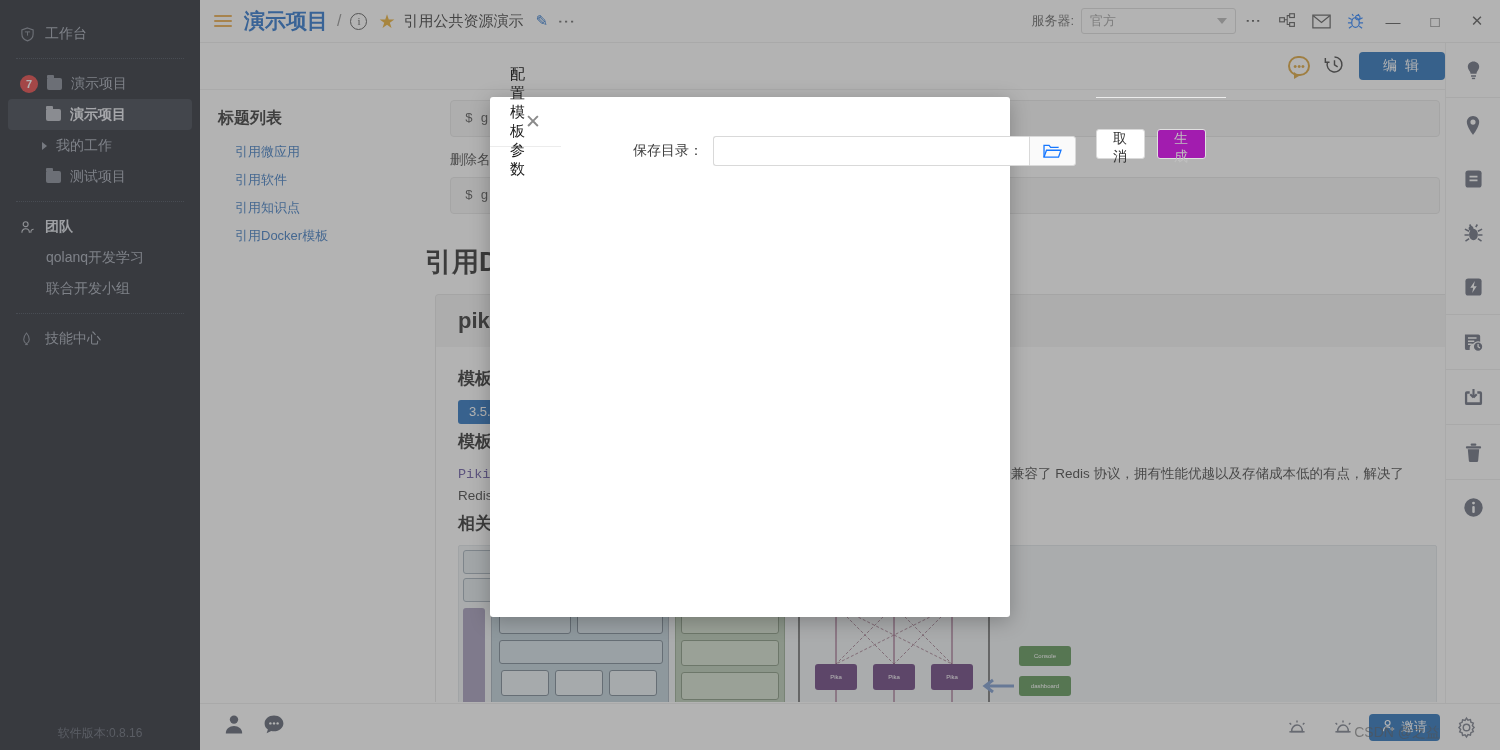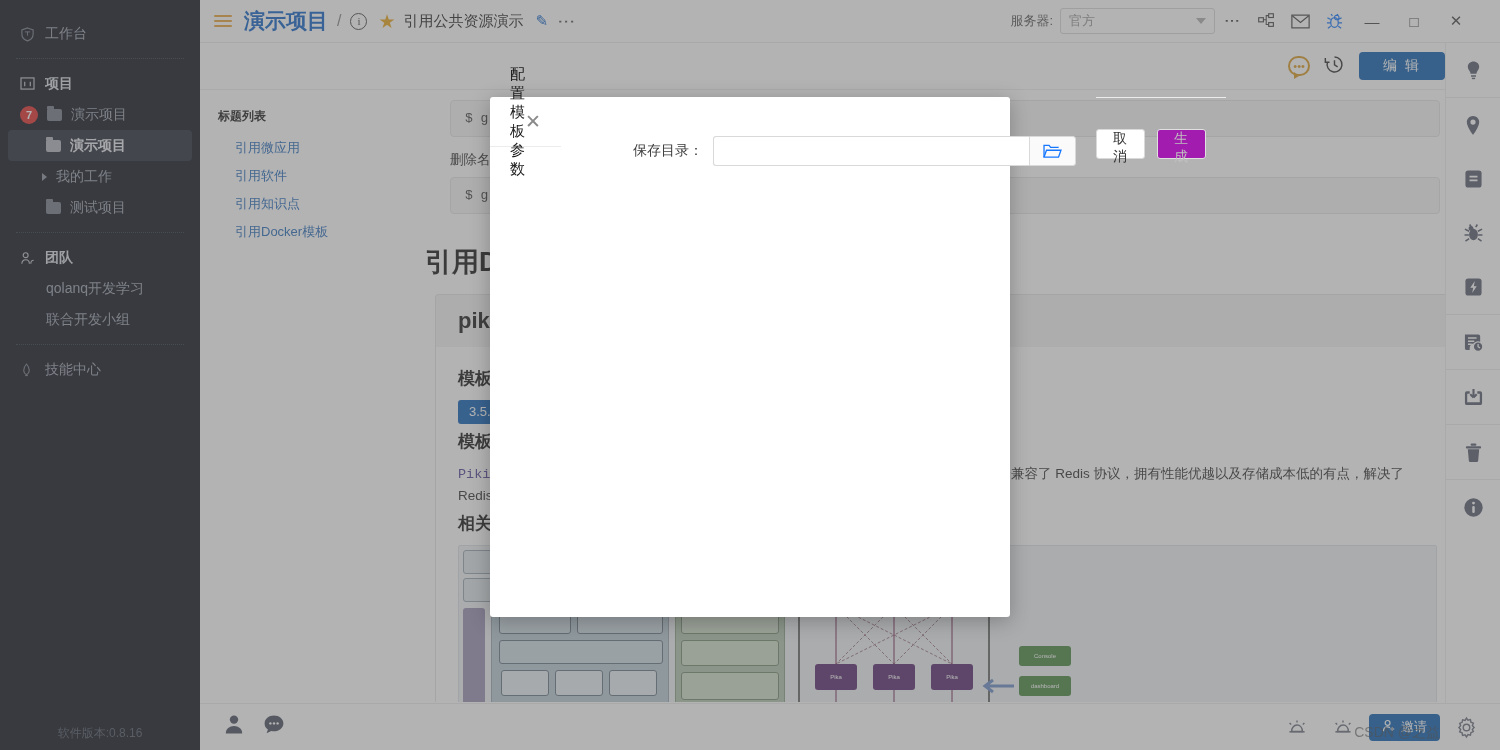--- a/index.html
+++ b/index.html
@@ -77,7 +77,7 @@
   .ic-pencil { margin-left:12px; color:#1667c8; font-size:15px; cursor:pointer; }
   .ic-dots-v { margin-left:14px; color:#5a5a5a; font-size:17px; letter-spacing:0; cursor:pointer;
                line-height:8px; writing-mode:vertical-rl; }
-  .tb-right { margin-left:auto; display:flex; align-items:center; padding-right:23px; gap:0; }
+  .tb-right { margin-left:auto; display:flex; align-items:center; padding-right:2px; gap:0; }
   .server-label { font-size:13px; color:#5a5a5a; margin-right:7px; }
   .server-select {
     width:155px; height:26px; border:1px solid #d9d9d9; border-radius:3px;

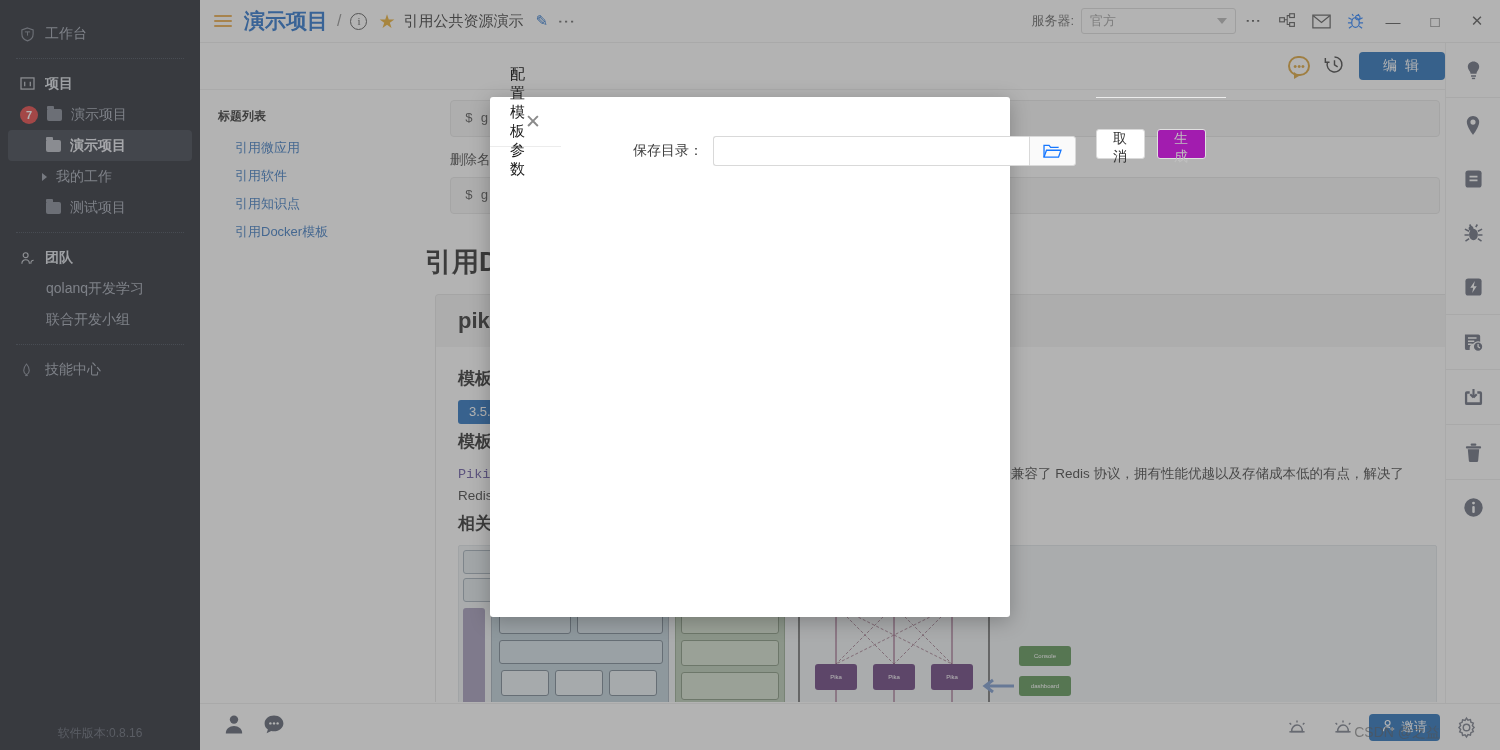--- a/index.html
+++ b/index.html
@@ -242,15 +242,6 @@
 
     <div class="sb-sep"></div>
 
-    <div class="sb-item head">
-      <span class="sb-icon">
-        <svg width="15" height="13" viewBox="0 0 16 14">
-            <rect x="1" y="1" width="14" height="12" fill="none" stroke="#d7dbe2" stroke-width="1.3"></rect>
-            <path d="M5 5v5M11 5v5" stroke="#d7dbe2" stroke-width="1.3"></path>
-          </svg>
-      </span>
-      <span class="sb-label">项目</span>
-    </div>
 
     <div class="sb-item">
       <span class="sb-badge">7</span>

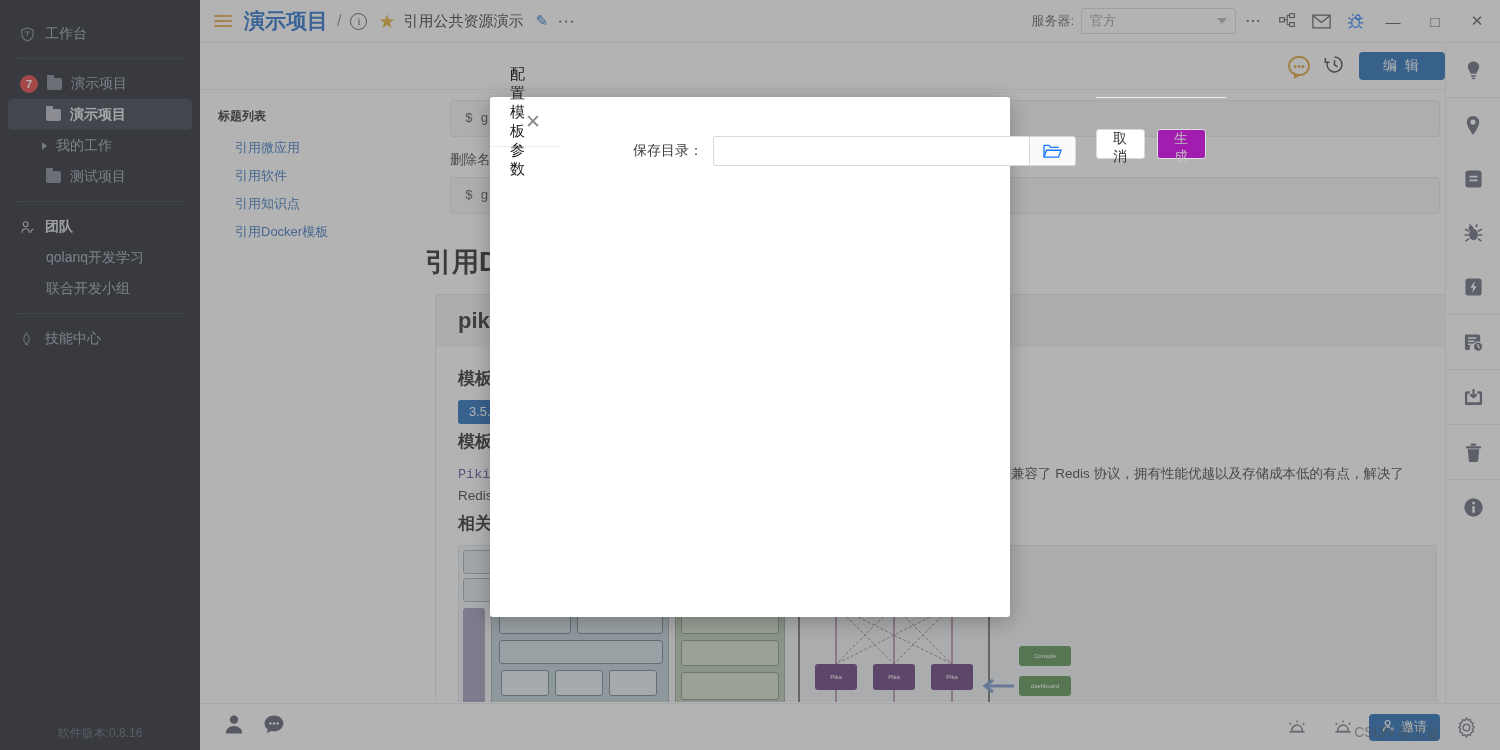--- a/index.html
+++ b/index.html
@@ -112,7 +112,7 @@
   
   .content { position:relative; height: 612px; display:flex; background:#fff; overflow:hidden;}
   .toc { width: 215px; flex:none; padding: 18px 0 0 18px; }
-  .toc-title { font-size:12px; font-weight:bold; color:#222; margin-bottom:14px; }
+  .toc-title { font-size:16px; font-weight:bold; color:#222; margin-bottom:14px; }
   .toc-link { display:block; font-size:13px; color:#2c6fbd; margin:0 0 10px 17px; cursor:pointer;}
   .doc { flex:1; position:relative; padding: 10px 30px 0 10px; overflow:hidden; }
   .code-block {

